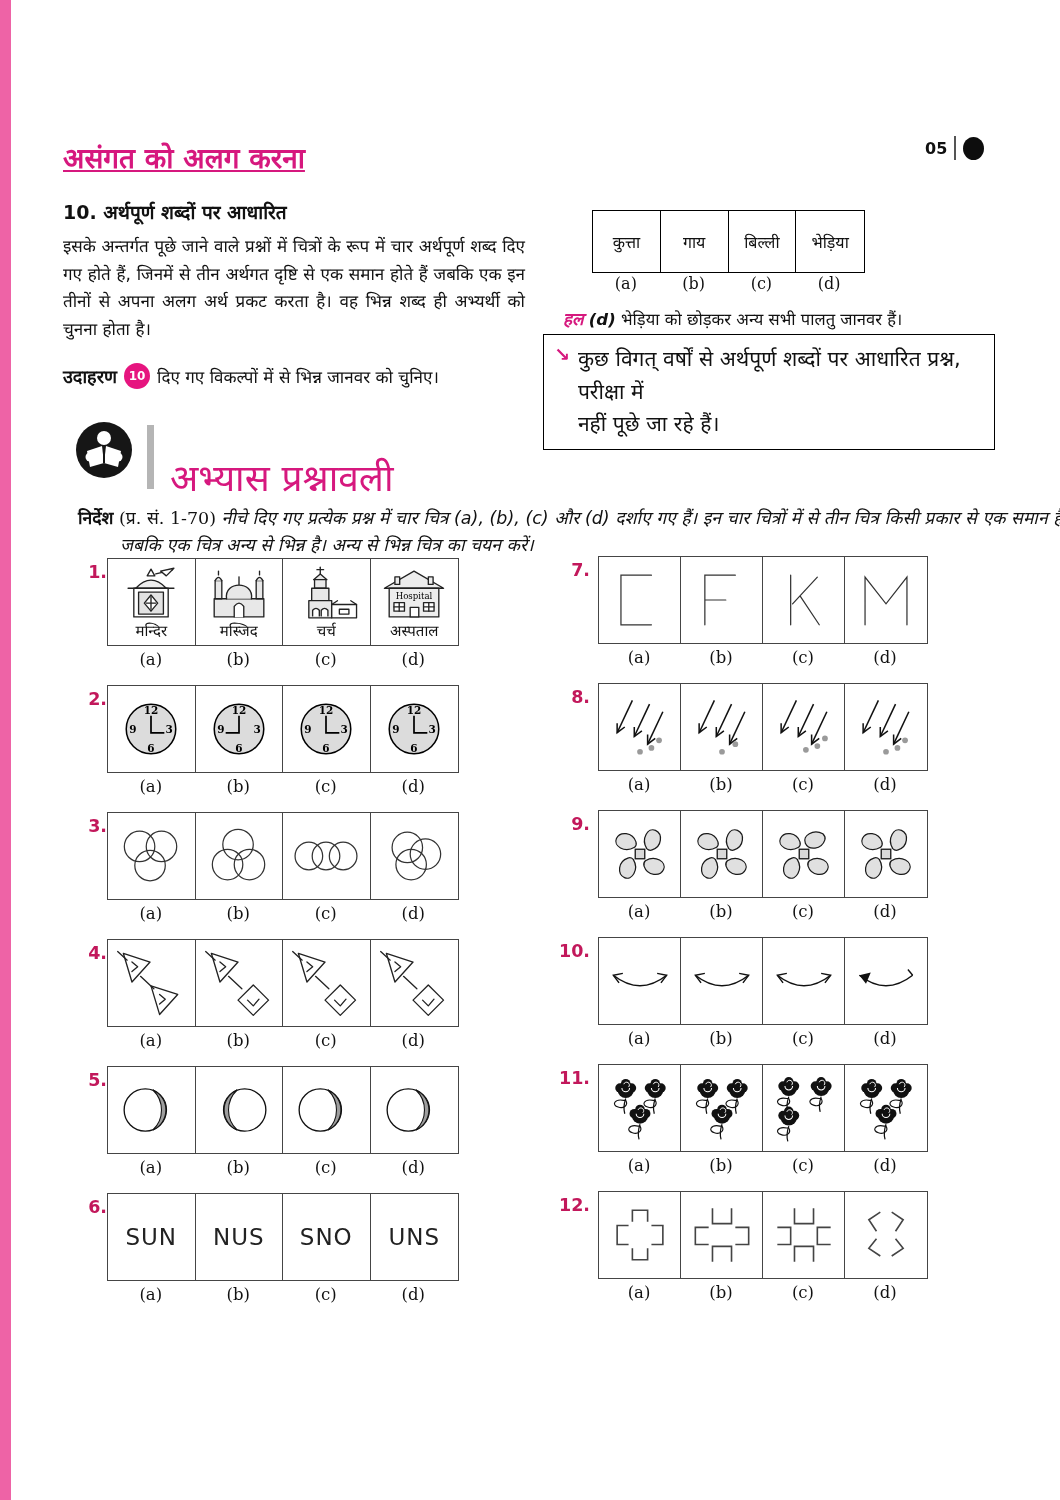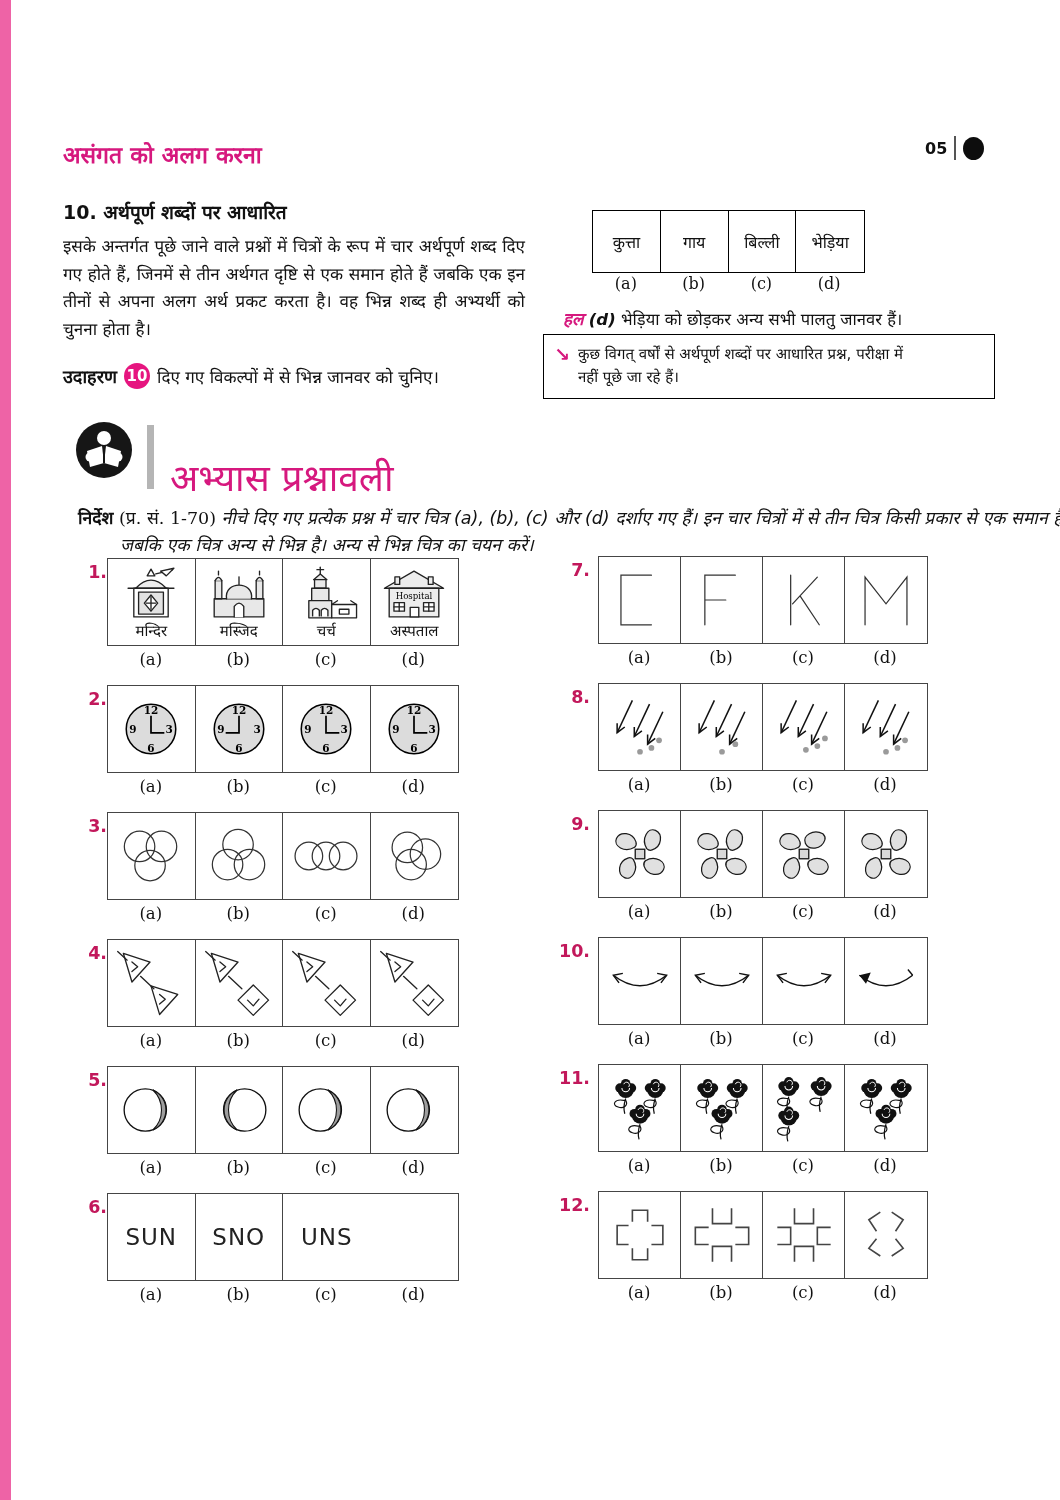--- a/index.html
+++ b/index.html
@@ -7,7 +7,7 @@
        font-family:"DejaVu Sans",sans-serif;color:#111;overflow:hidden;}
   .leftbar{position:absolute;left:0;top:0;width:11px;height:1500px;background:#ee63a6;}
   
-  .hdr-title{position:absolute;left:63px;top:138px;font-size:23px;font-weight:bold;color:#d6187e;}
+  .hdr-title{position:absolute;left:63px;top:138px;font-size:28px;font-weight:bold;color:#d6187e;text-decoration:underline;}
   .pagenum{position:absolute;left:925px;top:136px;display:flex;align-items:center;gap:7px;}
   .pagenum .num{font-size:16px;font-weight:bold;color:#111;}
   .pagenum .sep{width:2px;height:24px;background:#555;}

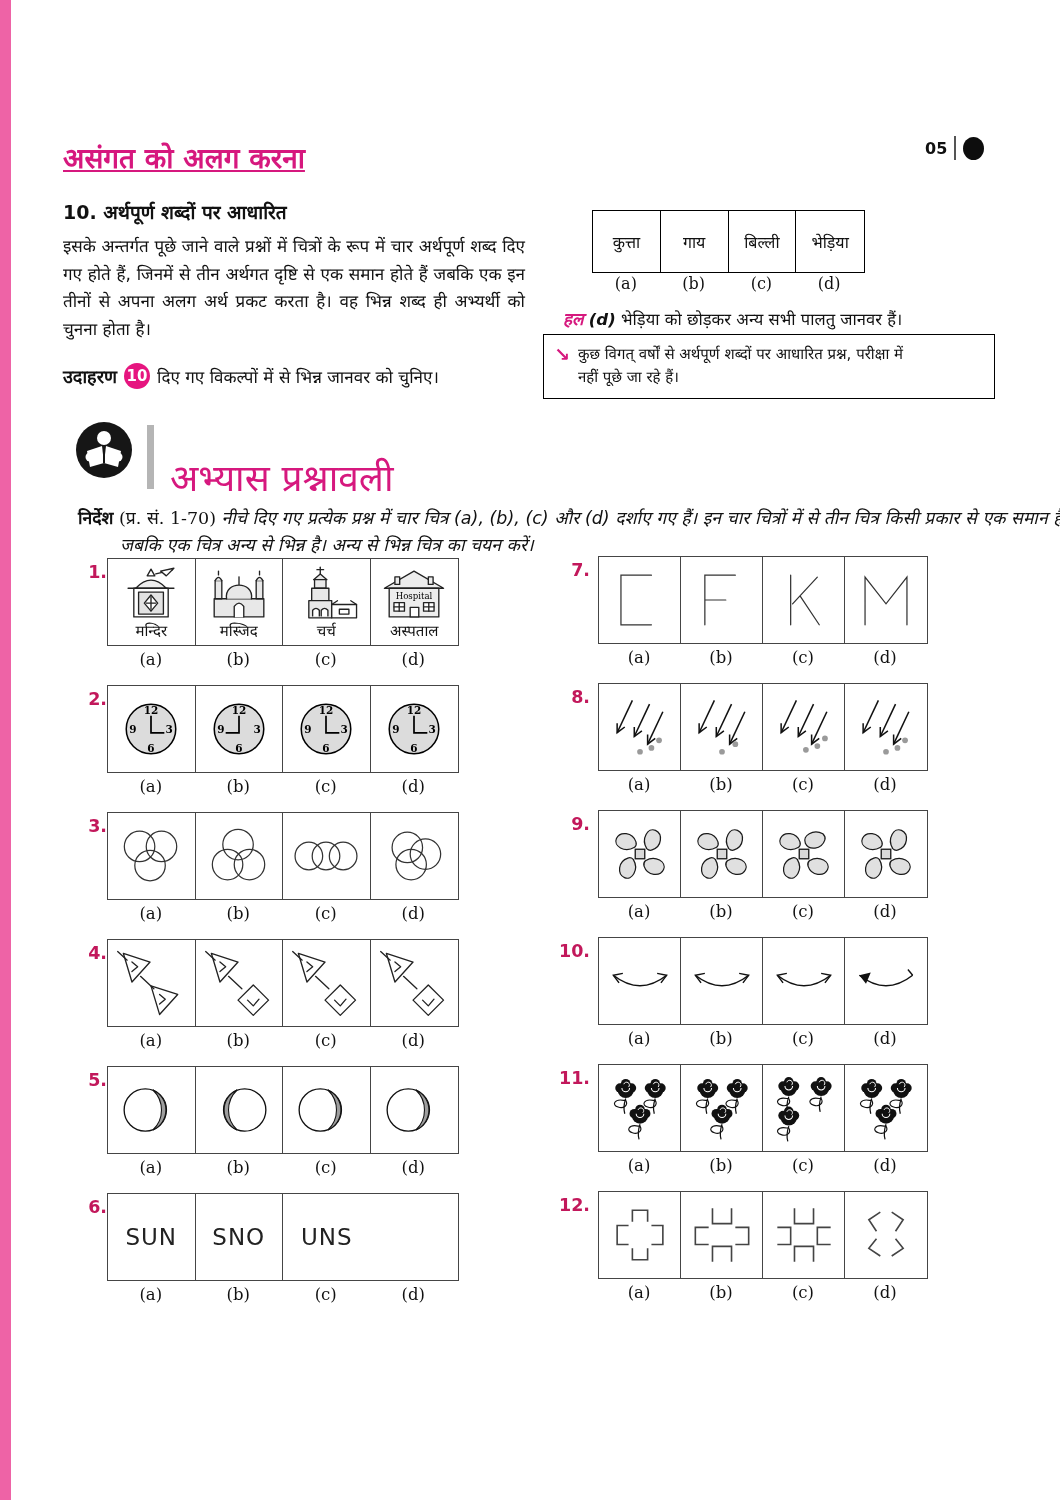--- a/index.html
+++ b/index.html
@@ -35,7 +35,7 @@
   .notebox{position:absolute;left:0;top:124px;width:430px;border:1.6px solid #000;
            padding:8px 10px;display:flex;gap:8px;align-items:flex-start;}
   .notebox .arrow{color:#d6187e;font-weight:bold;font-size:19px;line-height:1.2;}
-  .notebox .ntext{font-size:15px;line-height:1.55;}
+  .notebox .ntext{font-size:21px;line-height:1.55;}
   
   .practice-icon{position:absolute;left:75px;top:421px;}
   .practice-bar{position:absolute;left:147px;top:425px;width:7px;height:64px;background:#b5b5b5;}

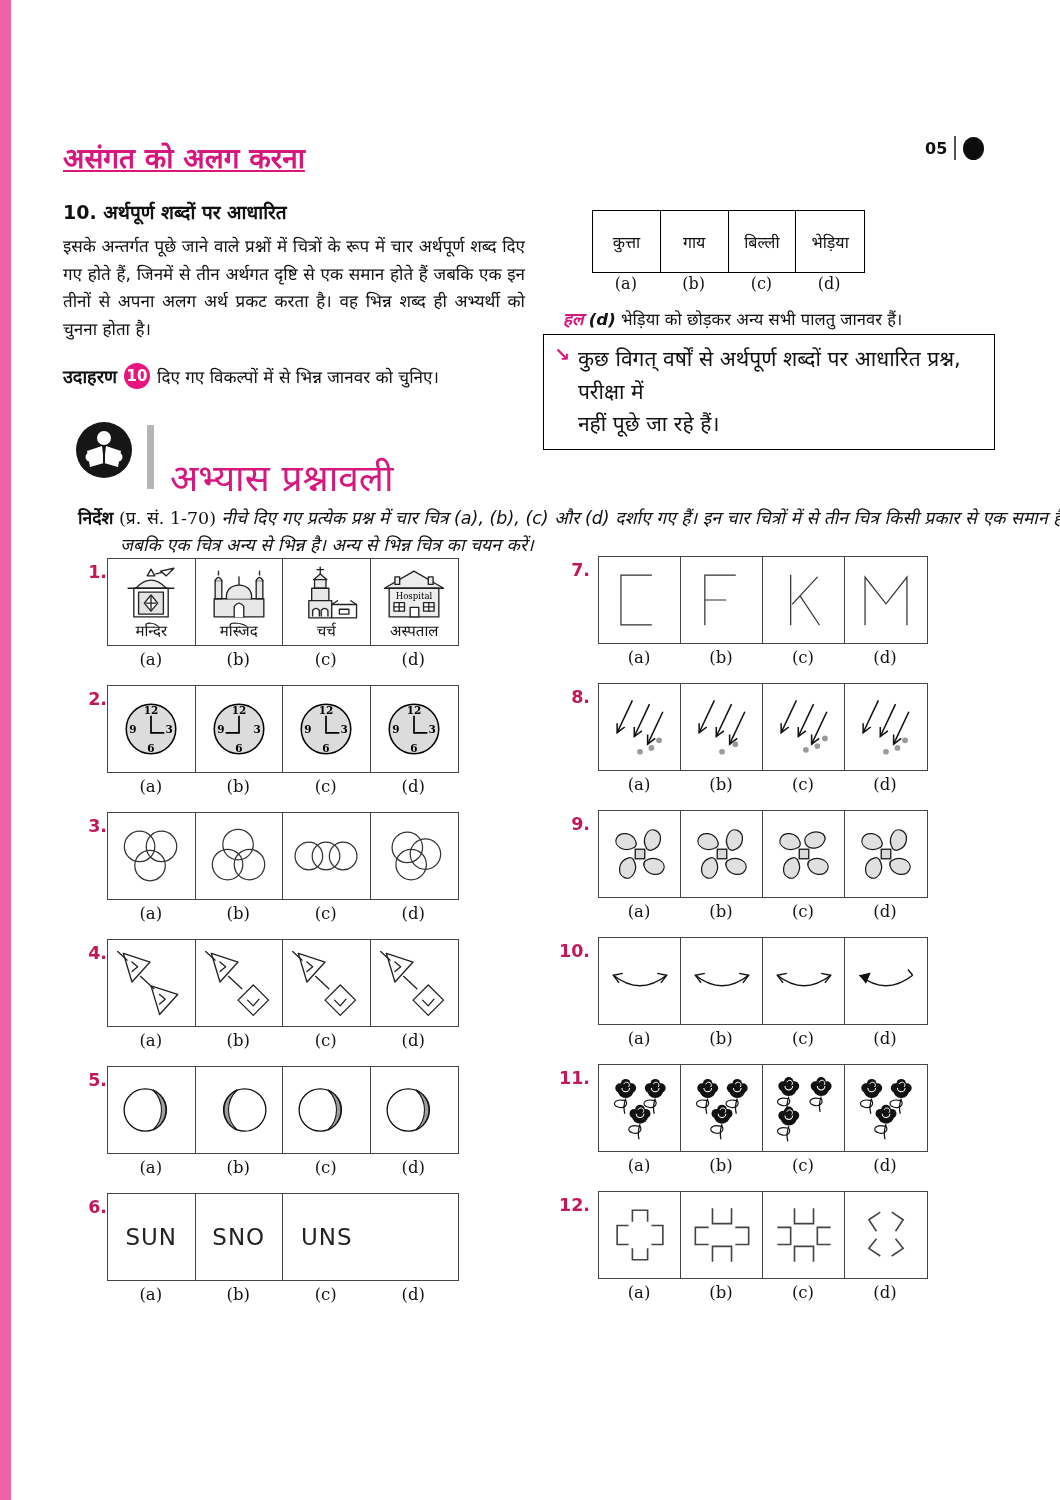--- a/index.html
+++ b/index.html
@@ -19,7 +19,7 @@
   .example-row{margin-top:20px;display:flex;align-items:center;gap:7px;}
   .example-row .exlabel{font-size:18px;font-weight:bold;}
   .exbadge{width:26px;height:26px;border-radius:50%;background:#e6157f;color:#fff;
-           display:flex;align-items:center;justify-content:center;font-size:15px;font-weight:bold;flex:0 0 auto;}
+           display:flex;align-items:center;justify-content:center;font-size:12px;font-weight:bold;flex:0 0 auto;}
   .example-row .extext{font-size:17px;}
   
   .ex-right{position:absolute;left:543px;top:210px;width:456px;}

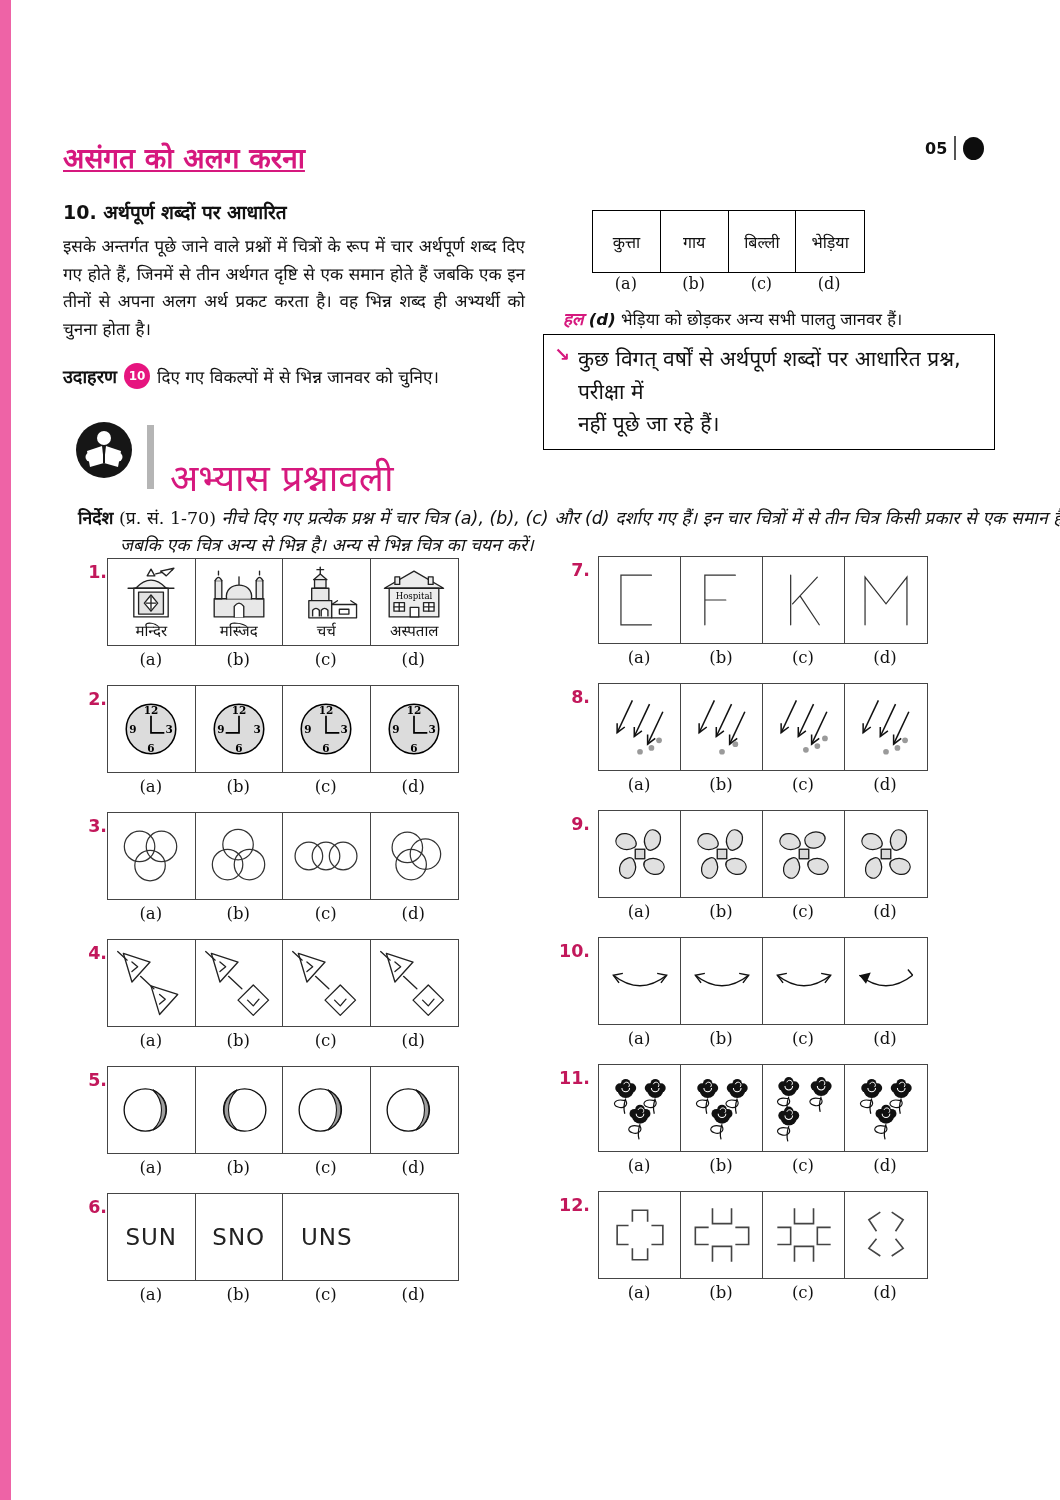--- a/index.html
+++ b/index.html
@@ -435,6 +435,9 @@
           <div class="word">SUN</div>
         </div>
         <div class="qcell">
+          <div class="word">NUS</div>
+        </div>
+        <div class="qcell">
           <div class="word">SNO</div>
         </div>
         <div class="qcell">

